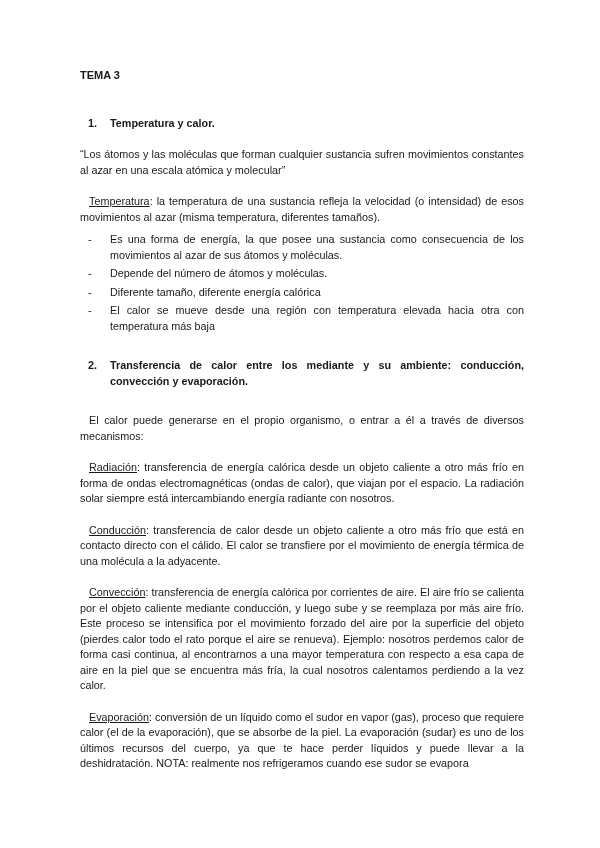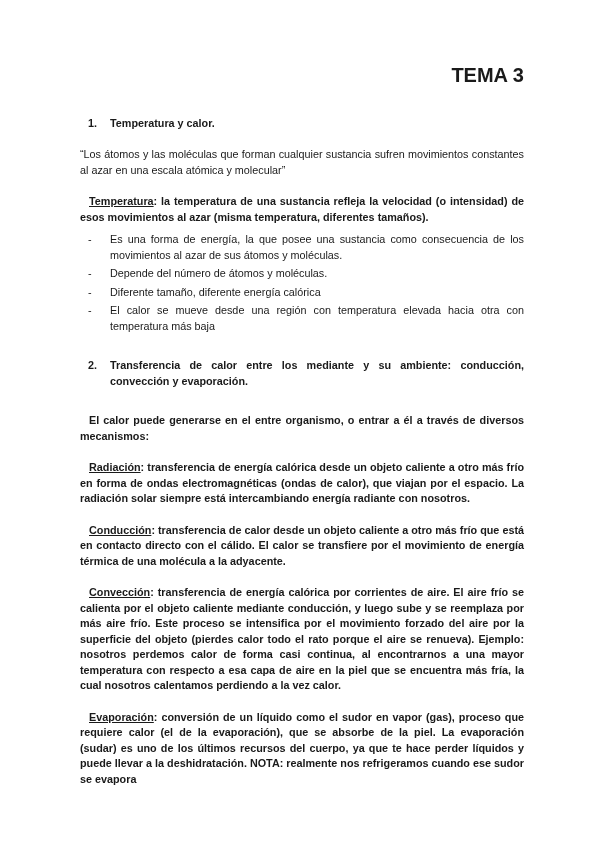--- a/index.html
+++ b/index.html
@@ -19,9 +19,9 @@
     color: #1a1a1a;
   }
   .title {
-    text-align: right;
+    text-align: left;
     font-weight: bold;
-    font-size: 20px;
+    font-size: 11px;
     margin: 0 0 32px 0;
   }
   .heading {

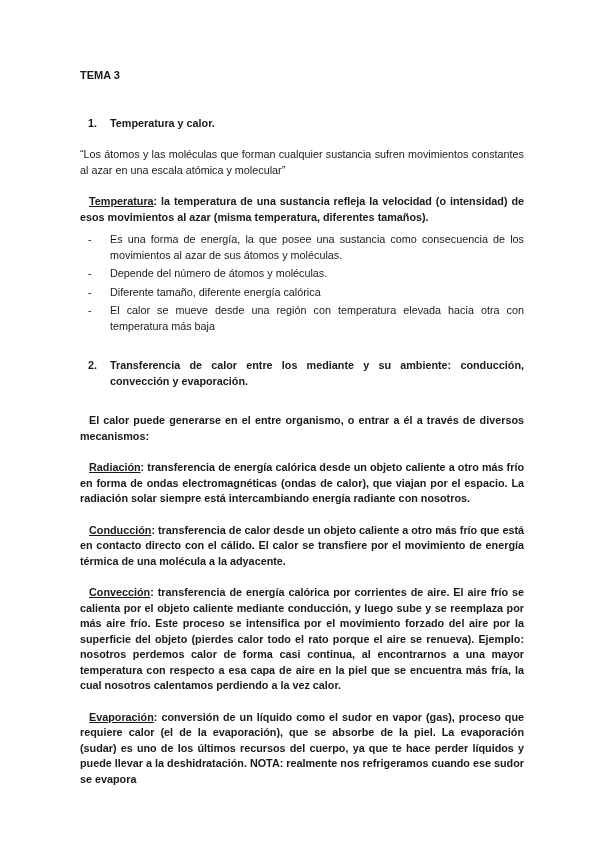--- a/index.html
+++ b/index.html
@@ -47,7 +47,6 @@
   }
   .indent {
     text-indent: 9px;
-    font-weight: bold;
   }
   .term {
     text-decoration: underline;

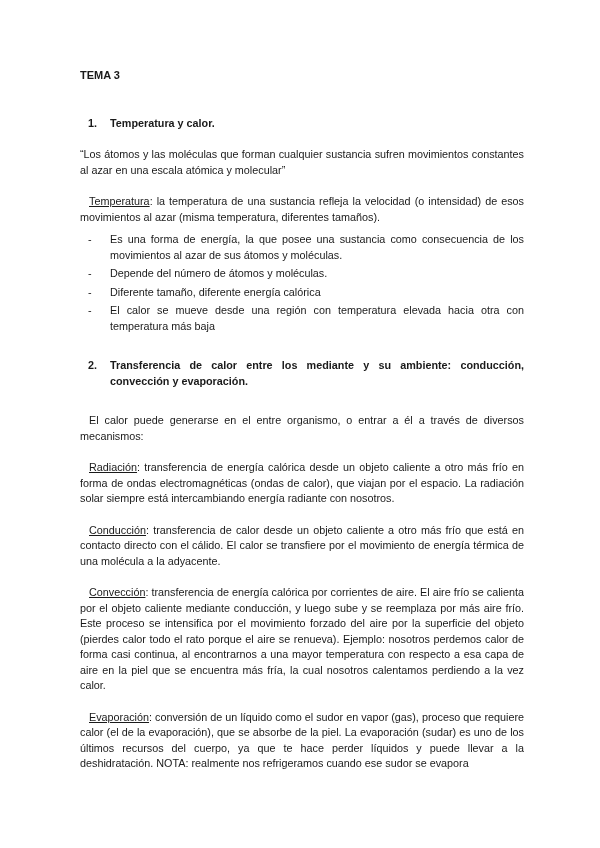--- a/index.html
+++ b/index.html
@@ -108,7 +108,7 @@
     <span class="htext">Transferencia de calor entre los mediante y su ambiente: conducción, convección y evaporación.</span>
   </div>
 
-  <p class="para indent">El calor puede generarse en el entre organismo, o entrar a él a través de diversos mecanismos:</p>
+  <p class="para indent">El calor puede generarse en el propio organismo, o entrar a él a través de diversos mecanismos:</p>
 
   <p class="para indent"><span class="term">Radiación</span><span>: transferencia de energía calórica desde un objeto caliente a otro más frío en forma de ondas electromagnéticas (ondas de calor), que viajan por el espacio. La radiación solar siempre está intercambiando energía radiante con nosotros.</span></p>
 

